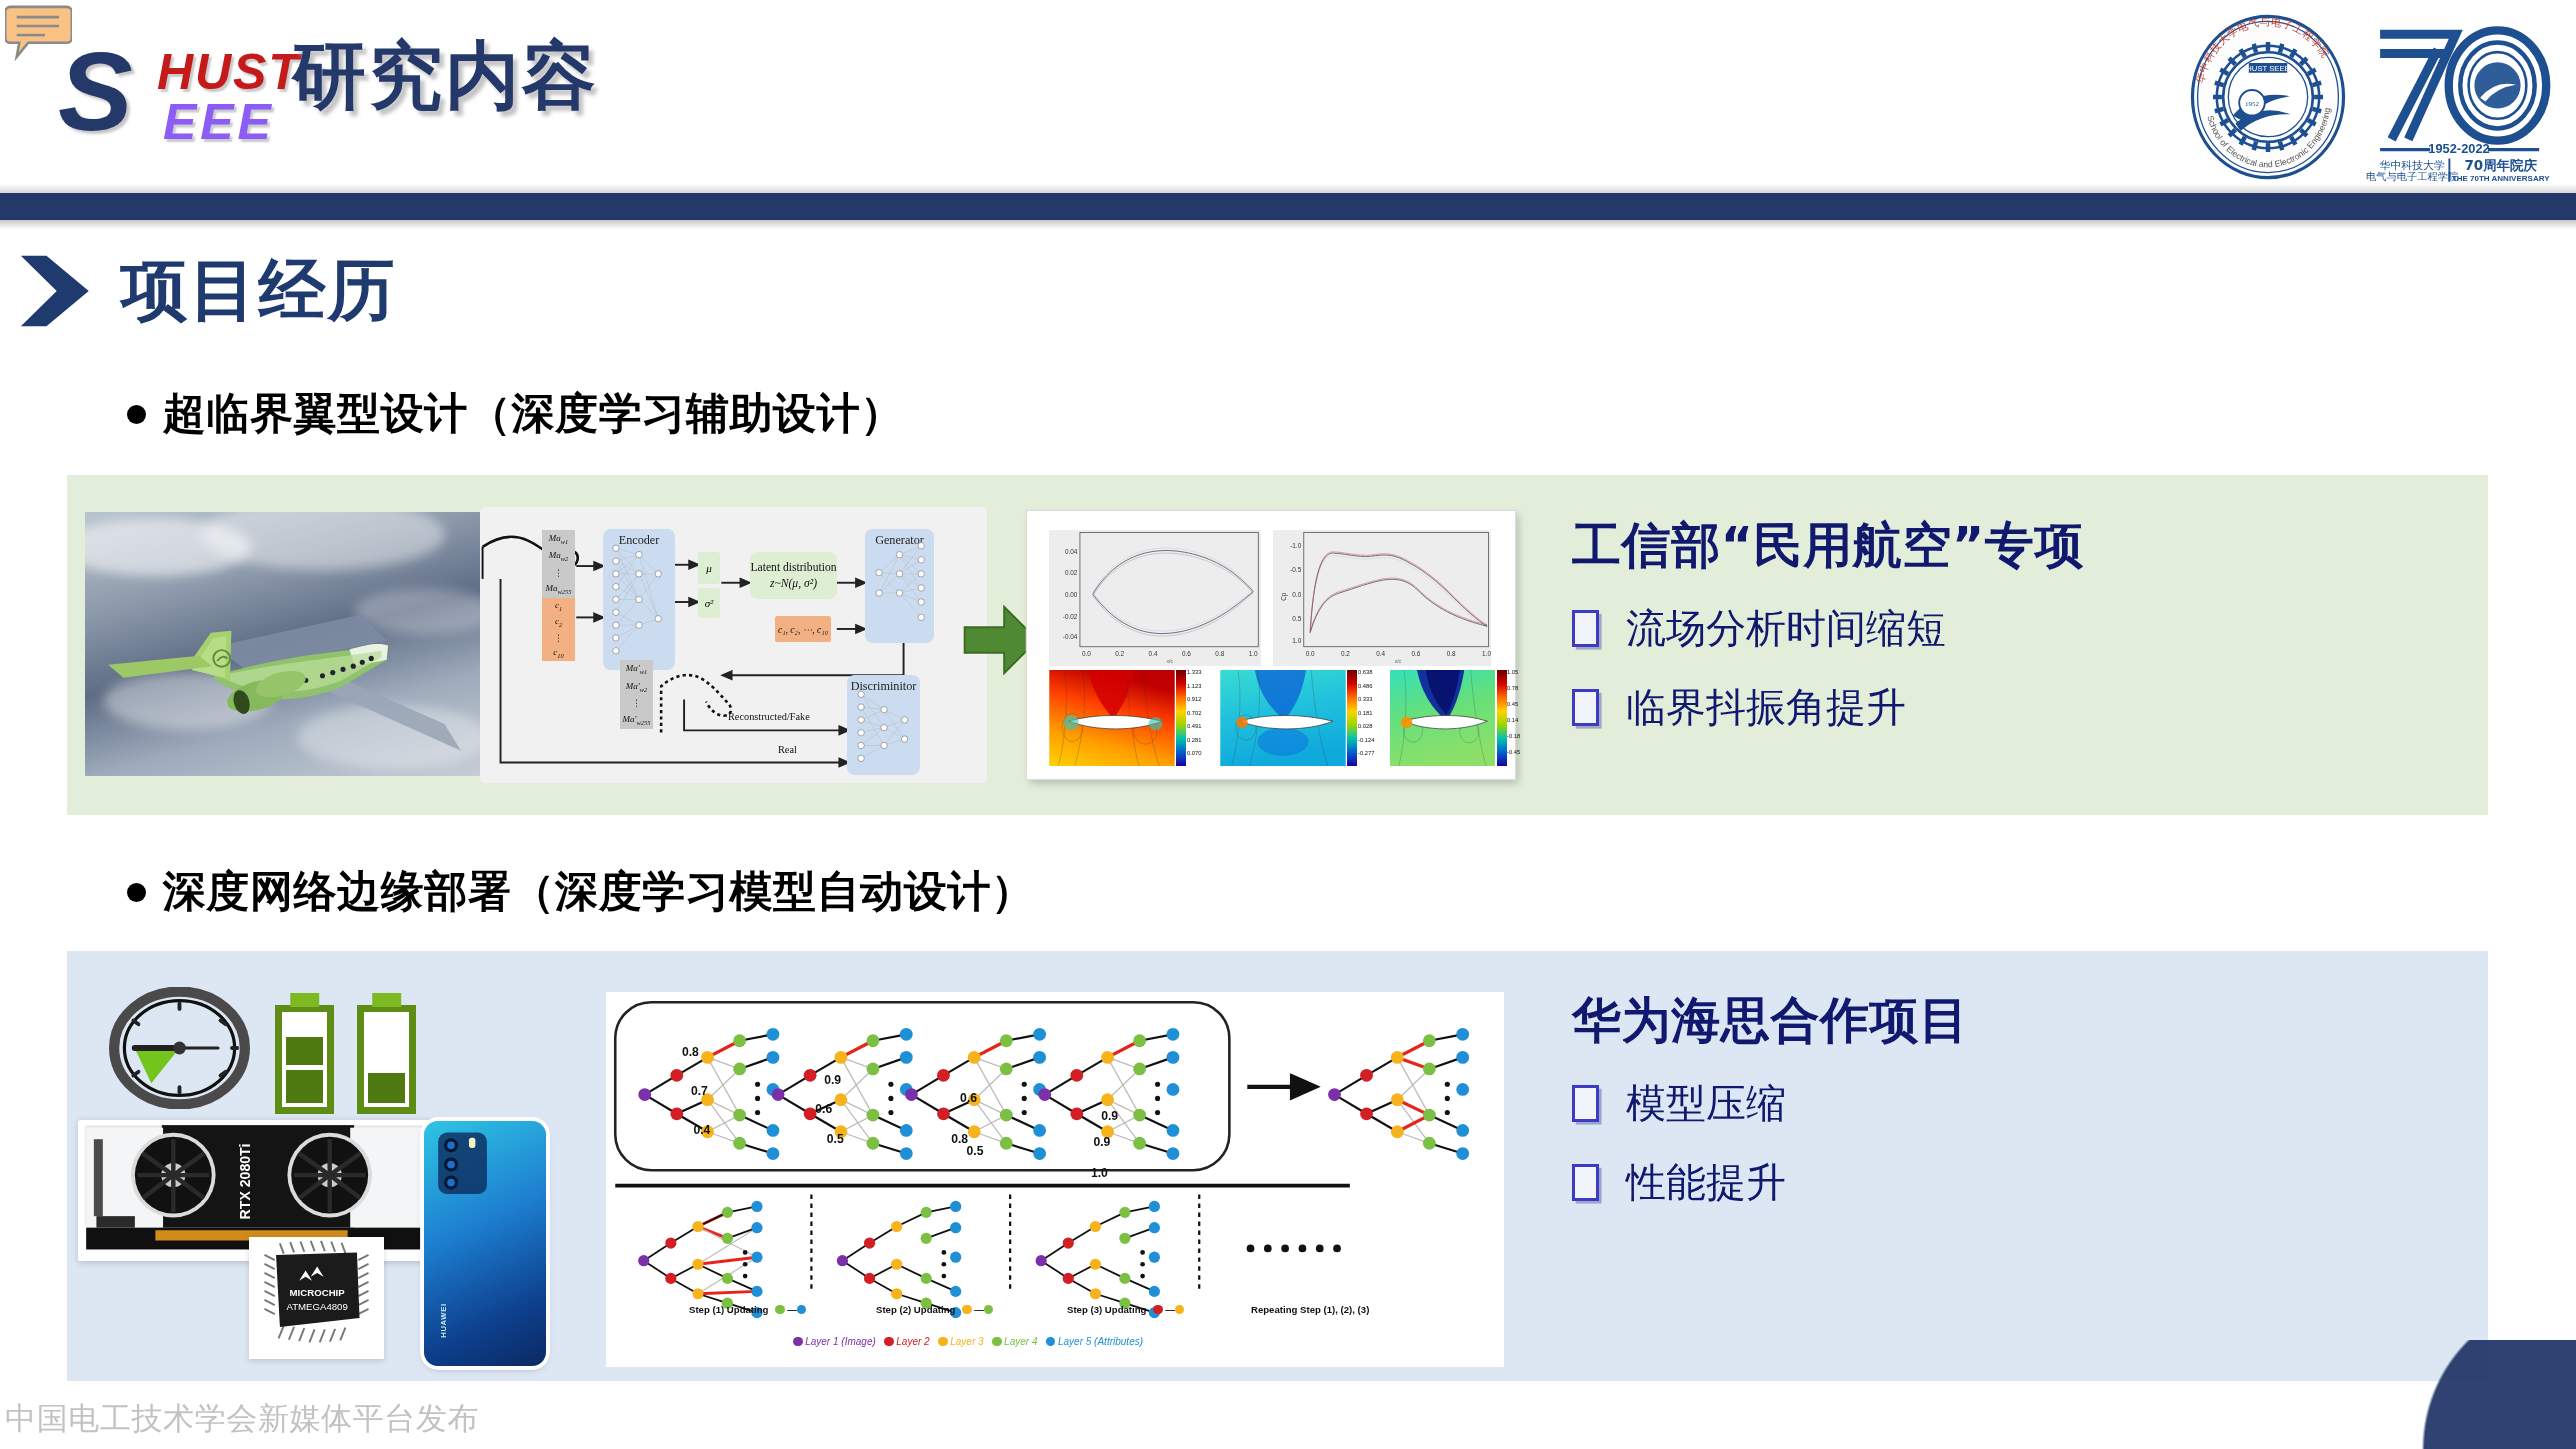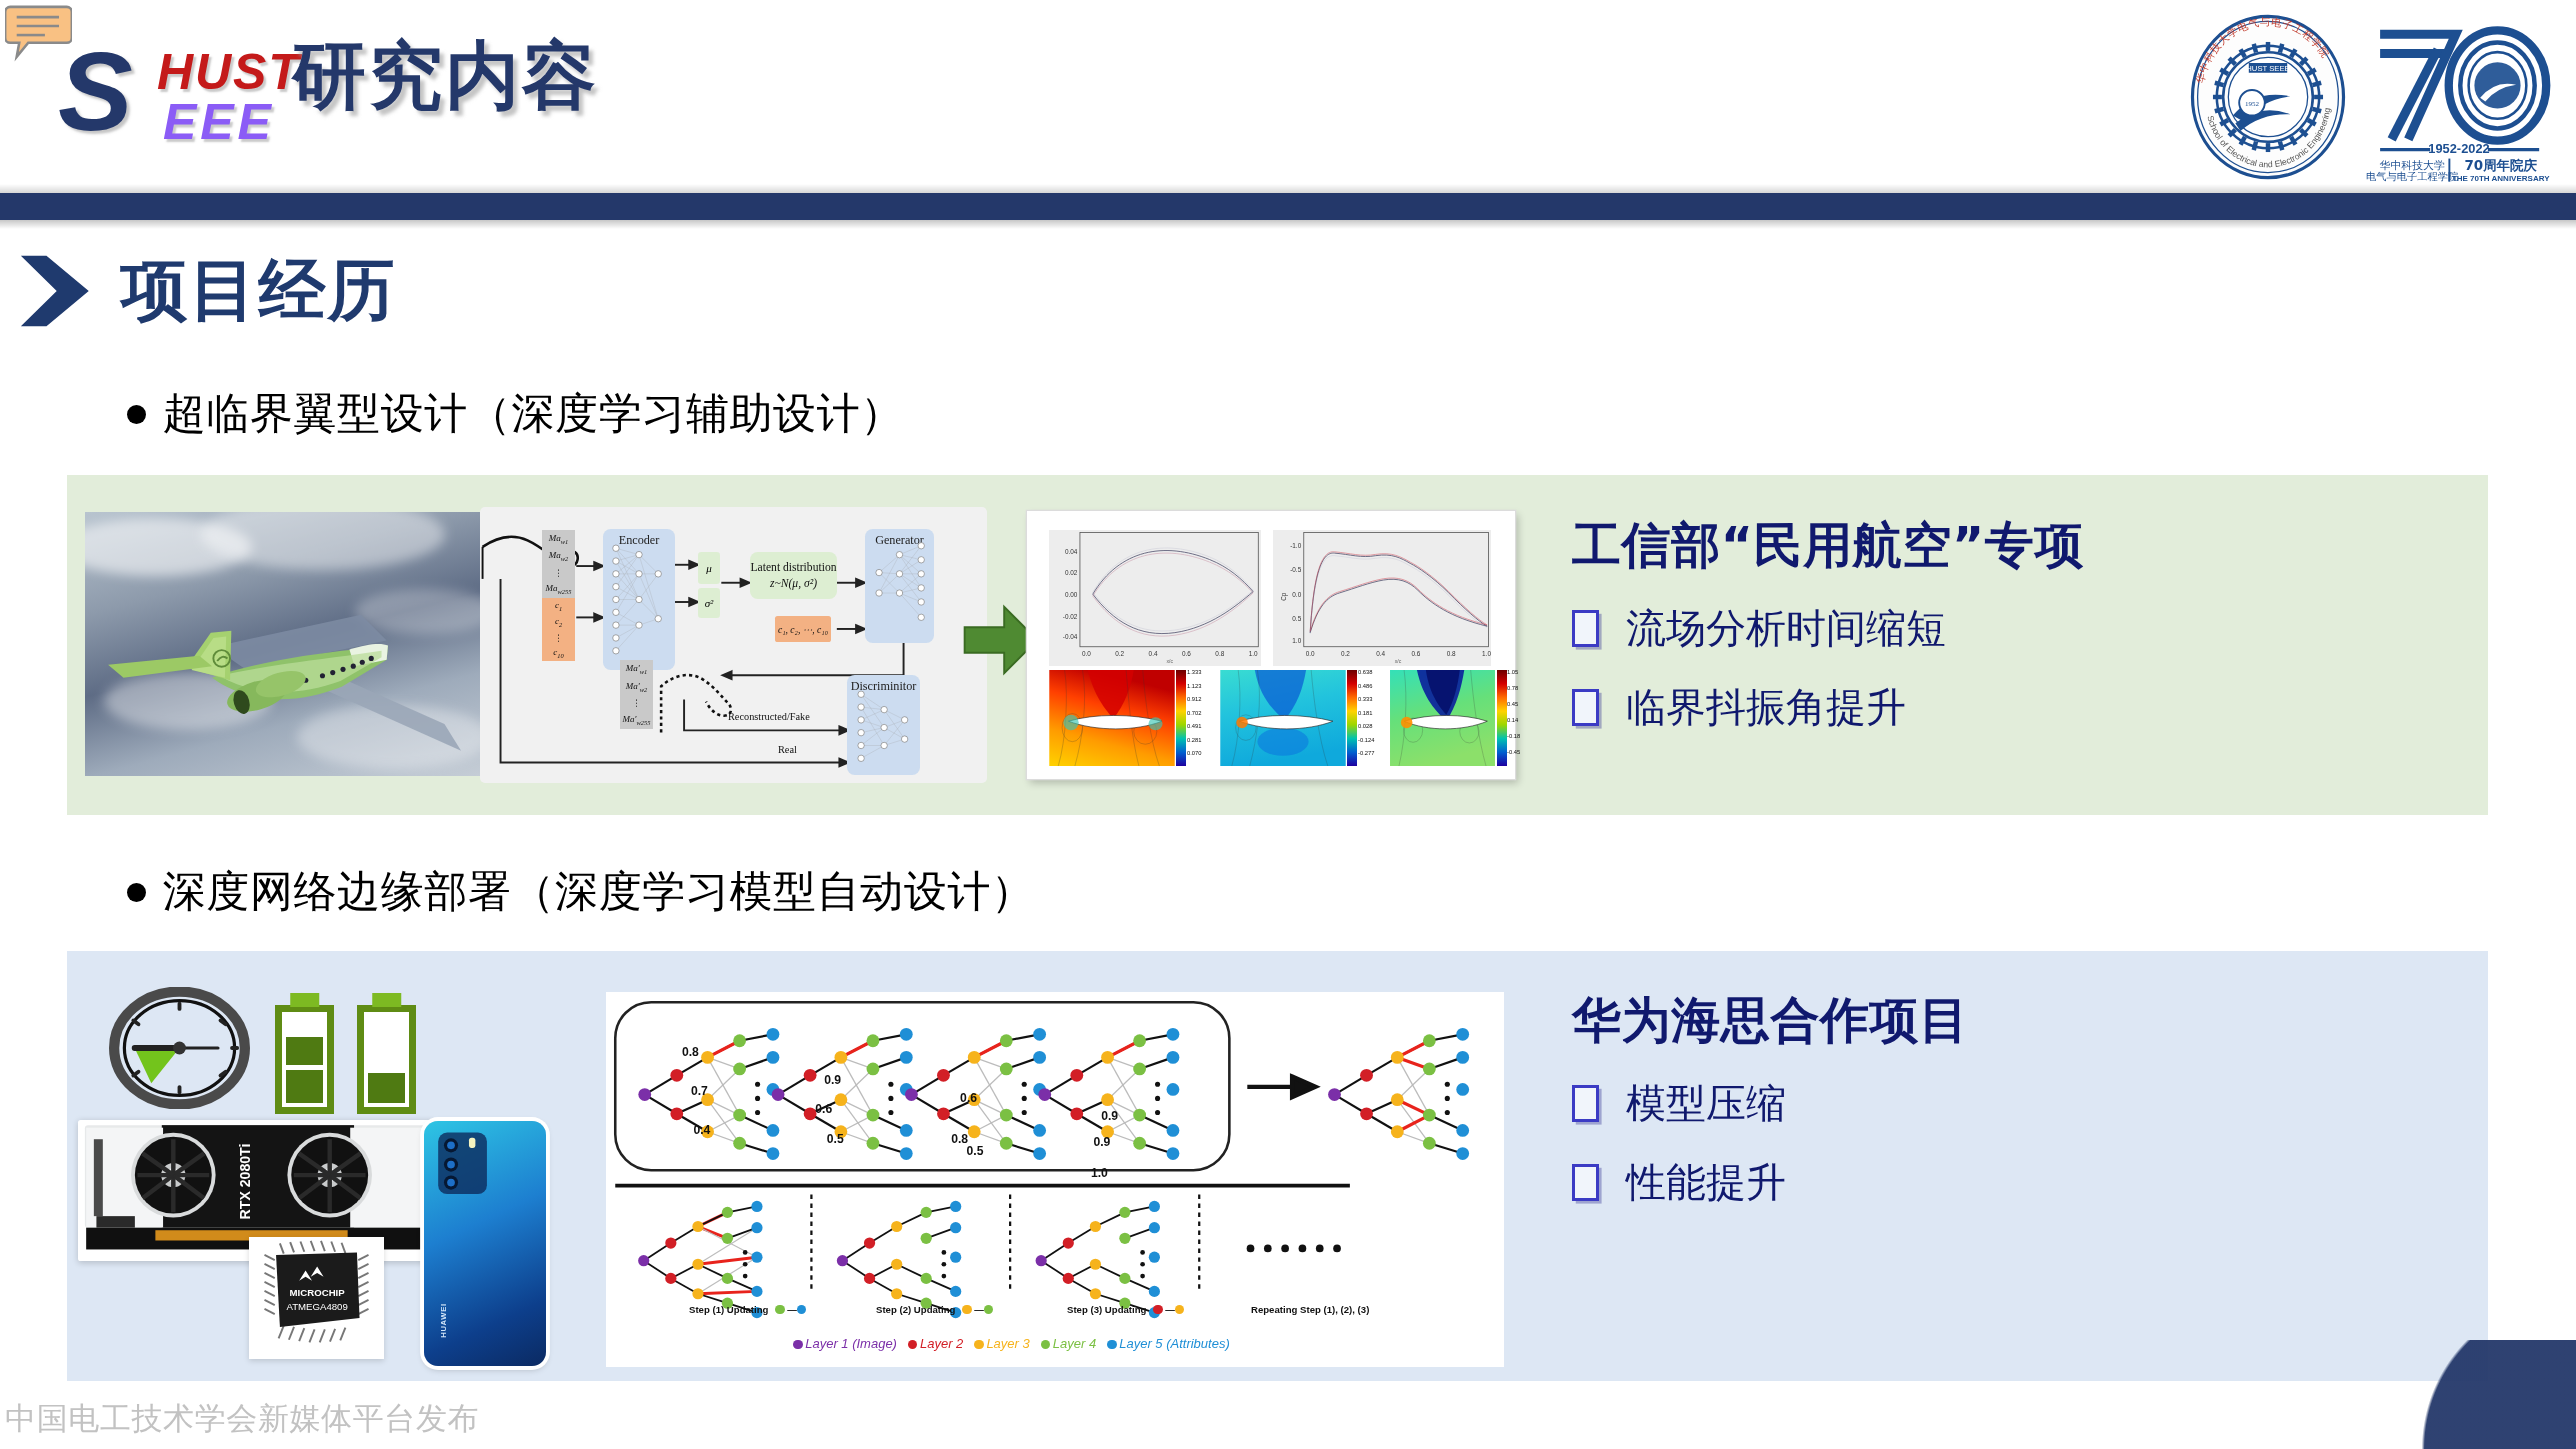--- a/index.html
+++ b/index.html
@@ -62,7 +62,7 @@
   
   .bullet-head {
     position:absolute; display:flex; align-items:center; gap:16.7px;
-    font-size:43px; font-weight:normal; color:#000;
+    font-size:43px; font-weight:bold; color:#000;
     font-family:"DejaVu Sans","Liberation Sans",sans-serif; letter-spacing:0.6px;
     white-space:nowrap;
   }

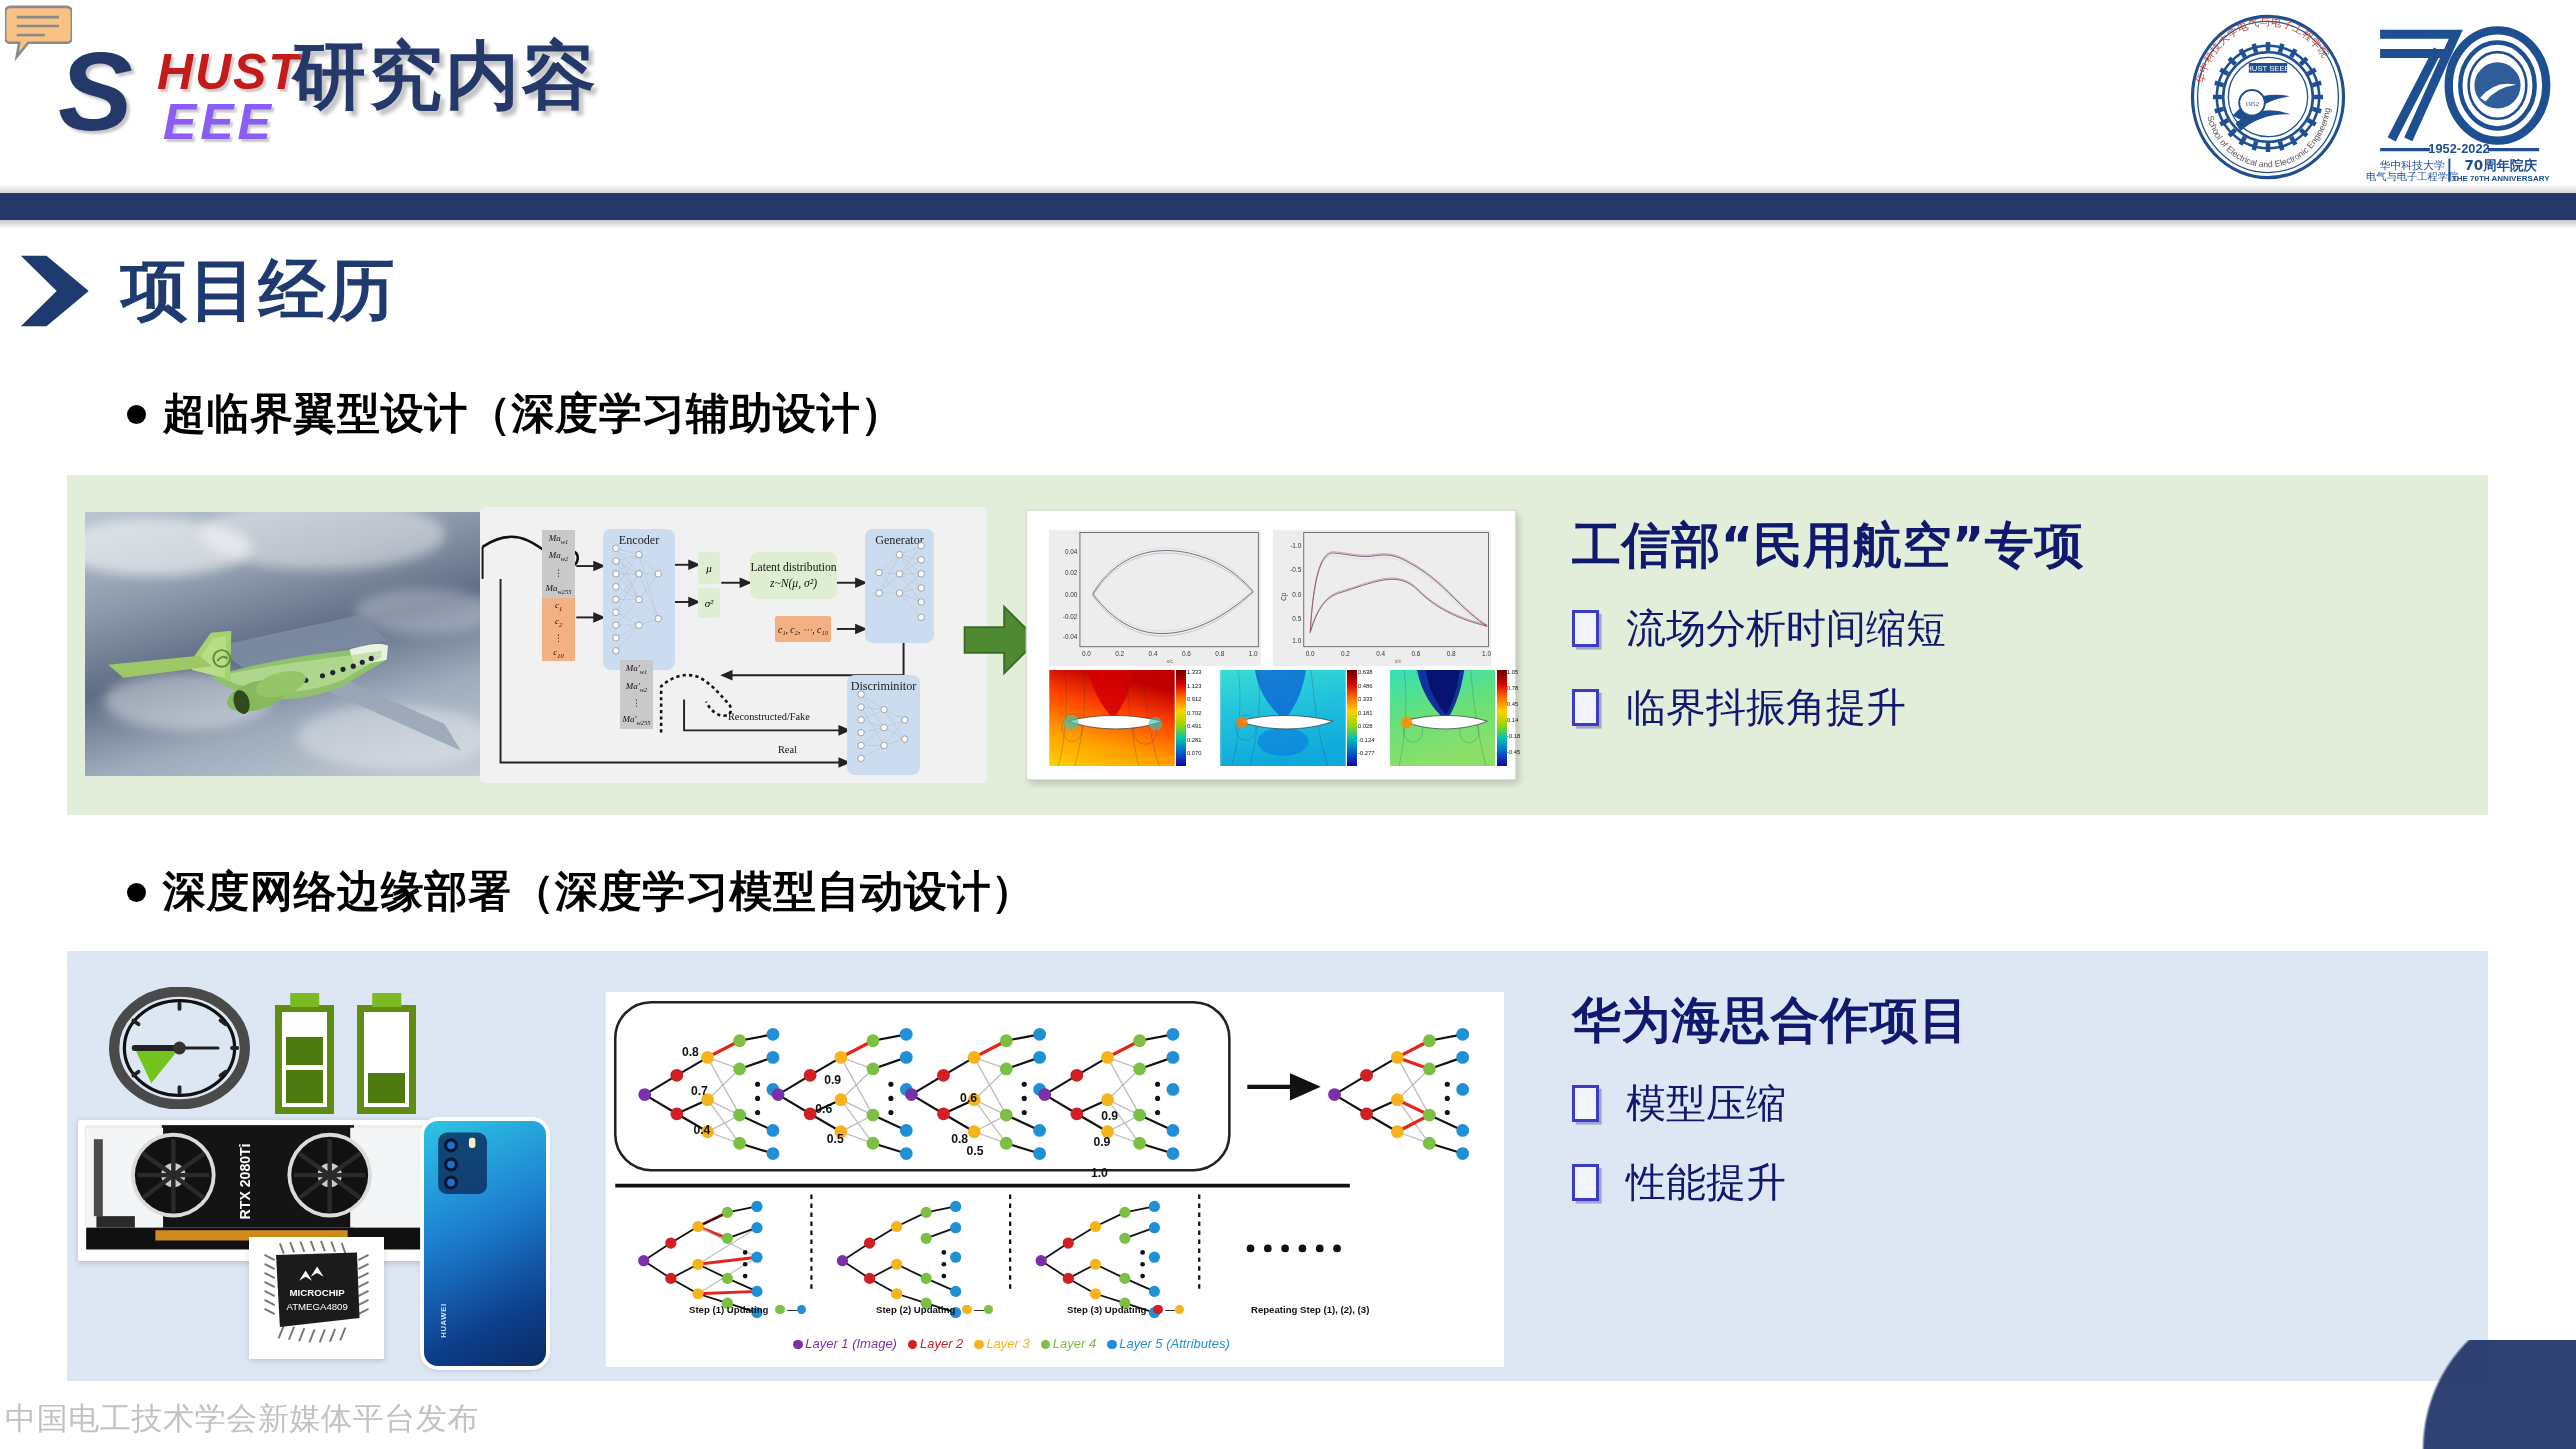--- a/index.html
+++ b/index.html
@@ -142,7 +142,7 @@
   
   #nas { position:absolute; left:606px; top:992px; width:898px; height:375px; background:#fff; }
   .nas-label { position:absolute; font-family:"Liberation Sans",sans-serif; font-size:9.6px; font-weight:bold; color:#111; white-space:nowrap; }
-  .nas-legend { position:absolute; font-family:"Liberation Sans",sans-serif; font-size:13px; font-style:italic; white-space:nowrap; }
+  .nas-legend { position:absolute; font-family:"Liberation Sans",sans-serif; font-size:10px; font-style:italic; white-space:nowrap; }
   .legend-dot { display:inline-block; width:9.6px; height:9.6px; border-radius:50%; vertical-align:-1.3px; margin-right:2.6px; }
 
   

